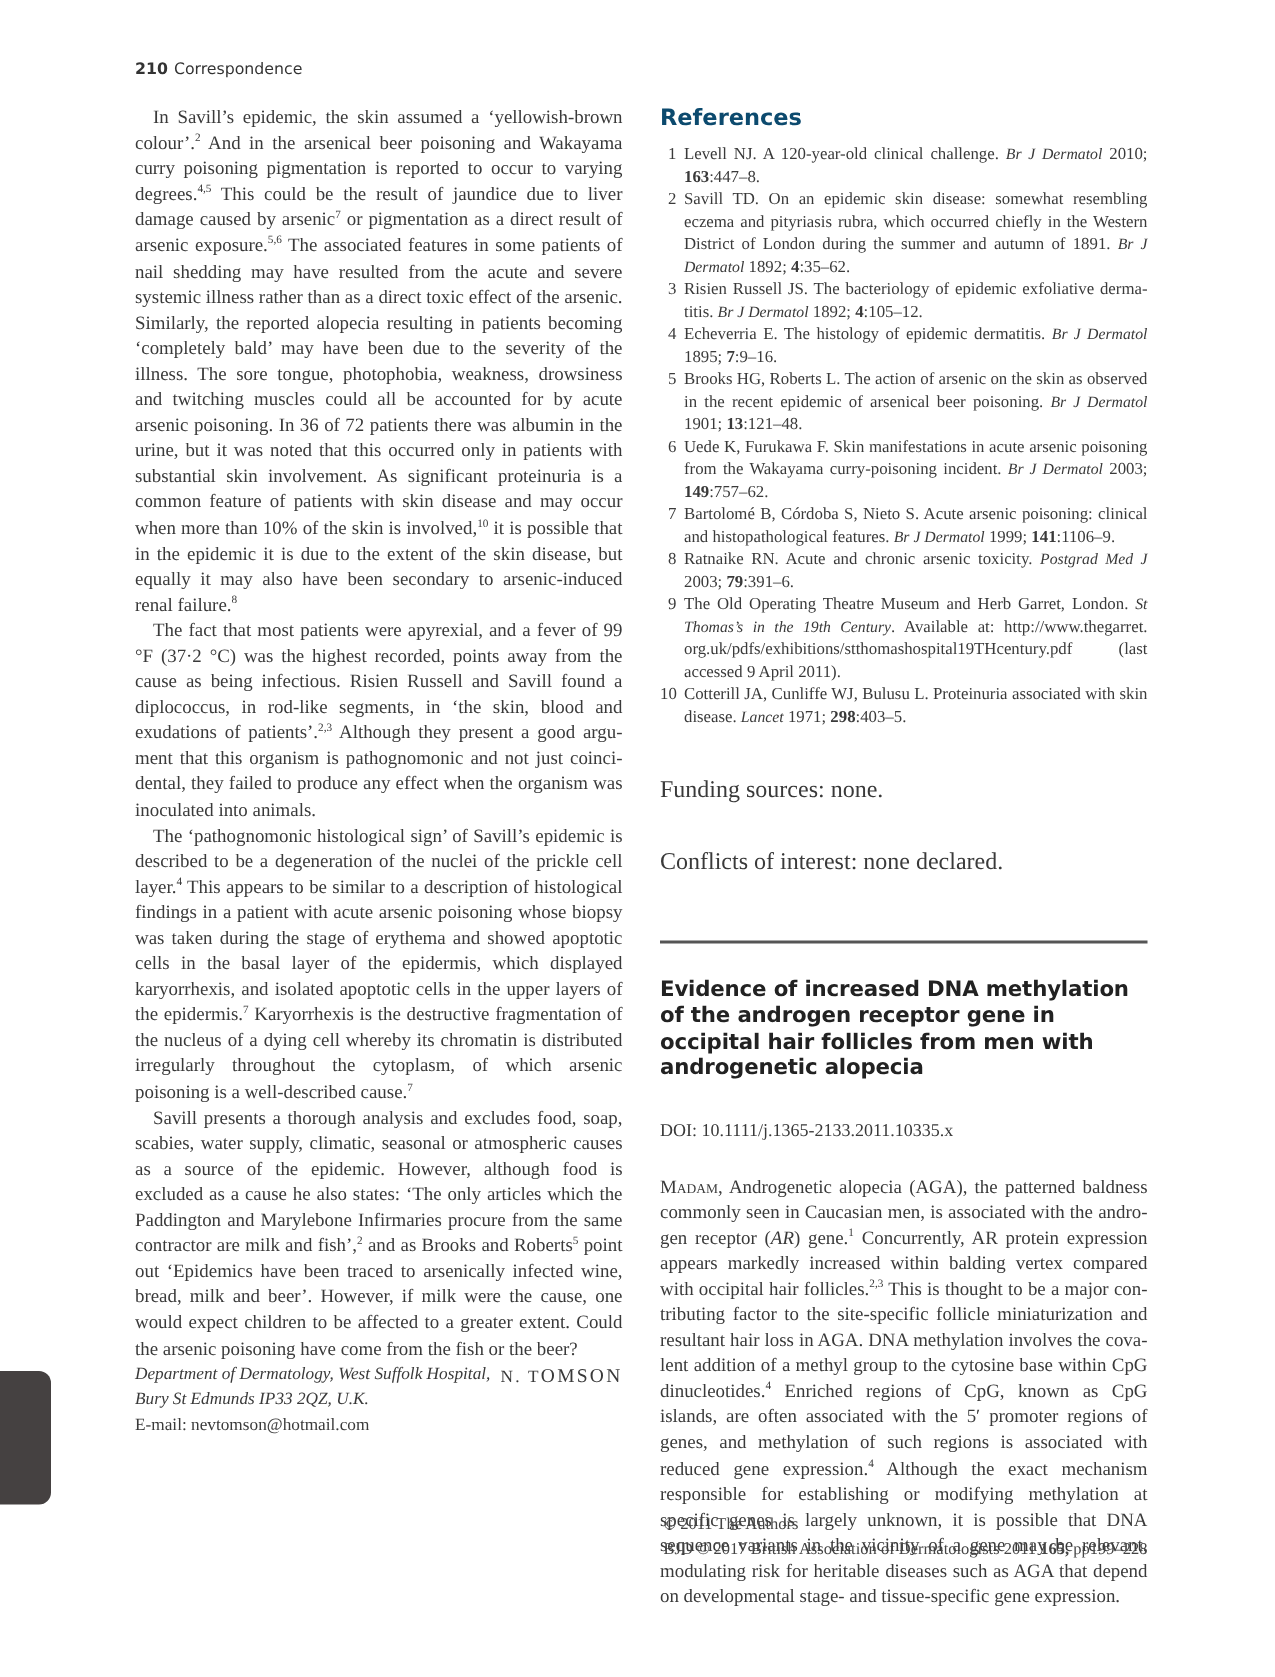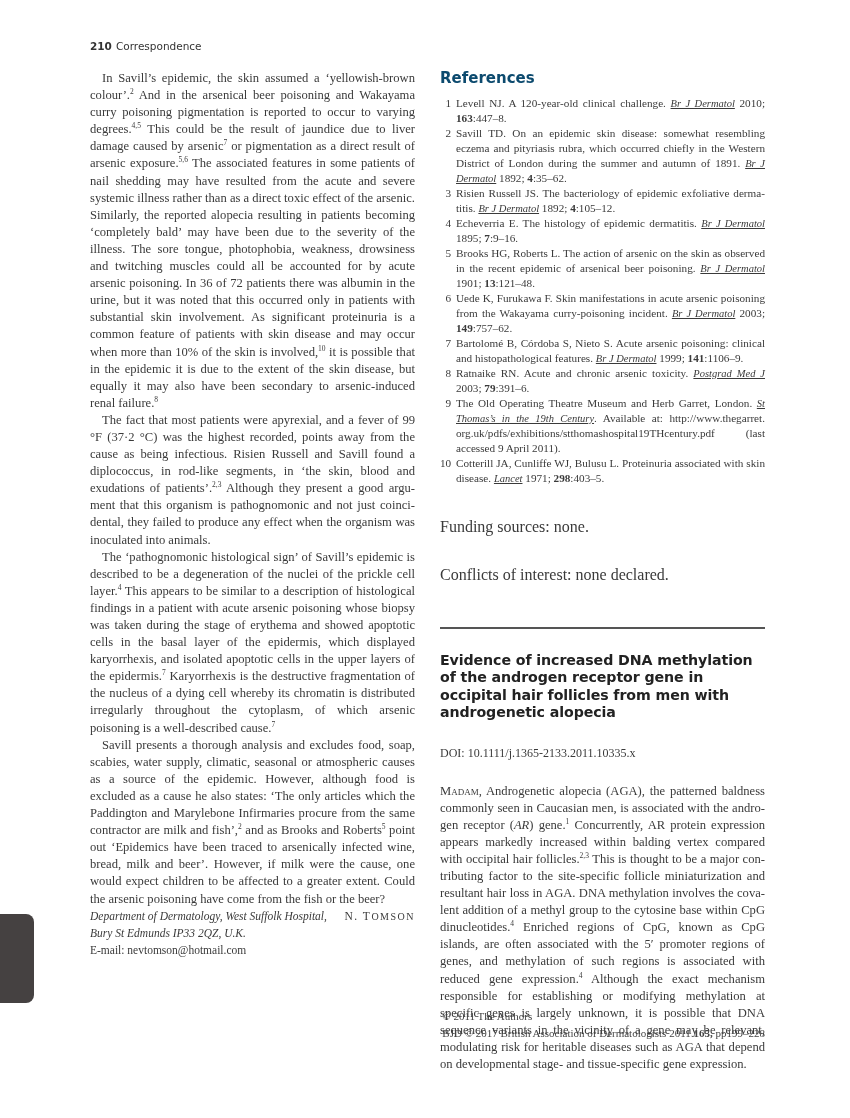--- a/index.html
+++ b/index.html
@@ -23,7 +23,7 @@
   ol.refs { list-style:none; margin:0; padding:0; font-size:11.2px; line-height:15px; }
   ol.refs li { position:relative; padding-left:16px; text-align:justify; margin-bottom:0; }
   ol.refs li .num { position:absolute; left:0; top:0; width:11px; text-align:right; }
-  ol.refs li .j { font-style:italic; font-size:10.5px;text-decoration:underline; }
+  ol.refs li .j { font-style:italic; font-size:10.5px; }
   ol.refs li b { font-weight:bold; }
   .note { font-size:16px; line-height:15px; margin-top:33px; }
   .rule { height:1.5px; background:#555; margin-top:45px; width:325px; }

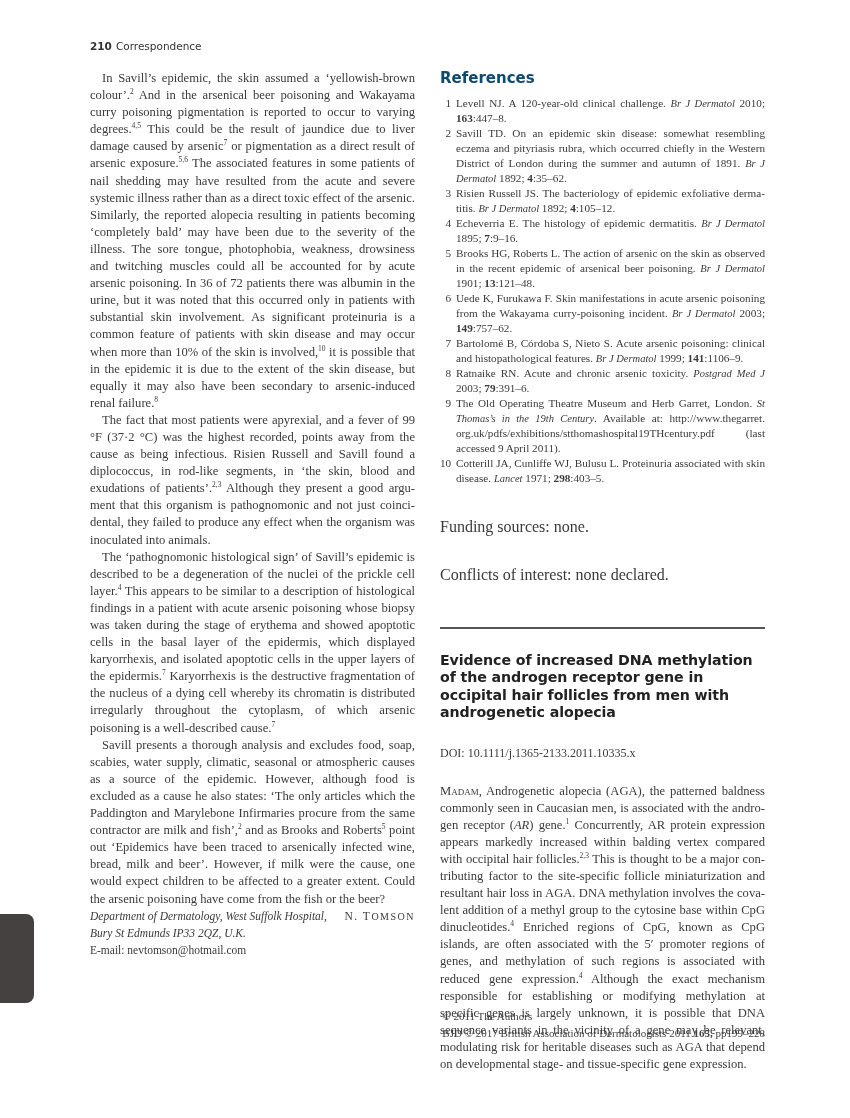--- a/index.html
+++ b/index.html
@@ -16,7 +16,7 @@
   sup { font-size:7.5px; line-height:0; vertical-align:5px; }
   .affil { font-size:11.5px; line-height:17px; font-style:italic; position:relative; }
   .affil .author { position:absolute; right:0; top:0; font-style:normal; letter-spacing:1.5px; font-size:11.5px; }
-  .affil .author .sc { font-size:10px; }
+  .affil .author .sc { font-size:13px; }
   .affil .email { font-style:normal; }
   h2.ref-heading { margin:0 0 6px 0; font-family:"DejaVu Sans", "Liberation Sans", sans-serif; font-weight:bold;
                    font-size:15px; color:#0c4a6e; line-height:20px; position:relative; top:-2px; }

